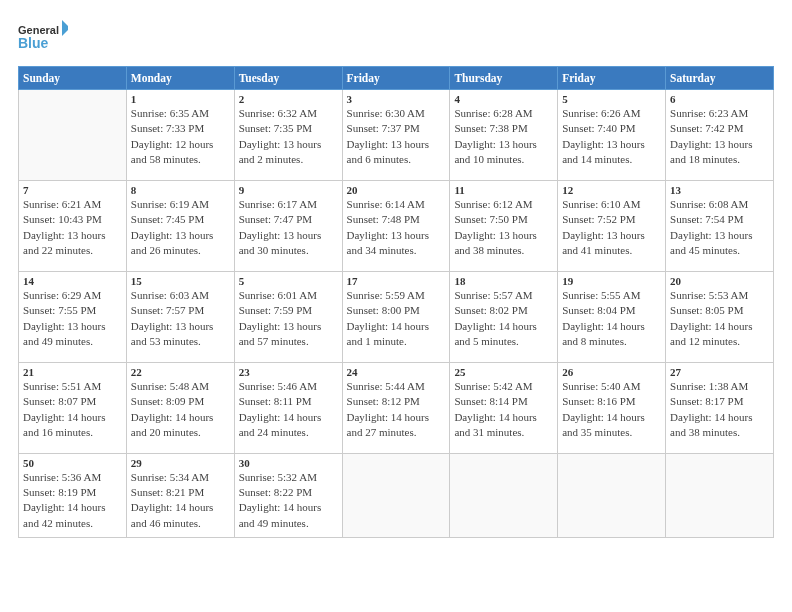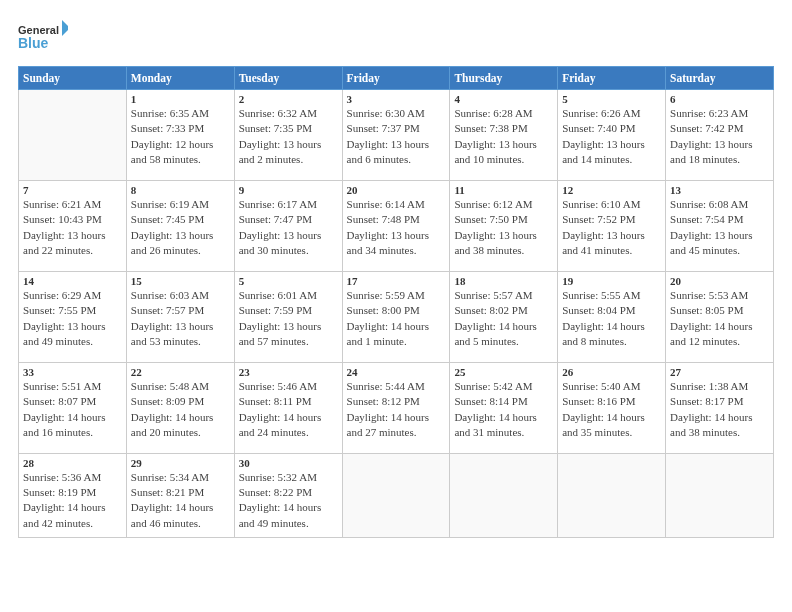--- a/index.html
+++ b/index.html
@@ -262,7 +262,7 @@
         </tr>
         <tr>
           <td>
-            <span class="day-number">33</span>
+            <span class="day-number">21</span>
             <div class="day-info">Sunrise: 5:51 AM
 Sunset: 8:07 PM
 Daylight: 14 hours

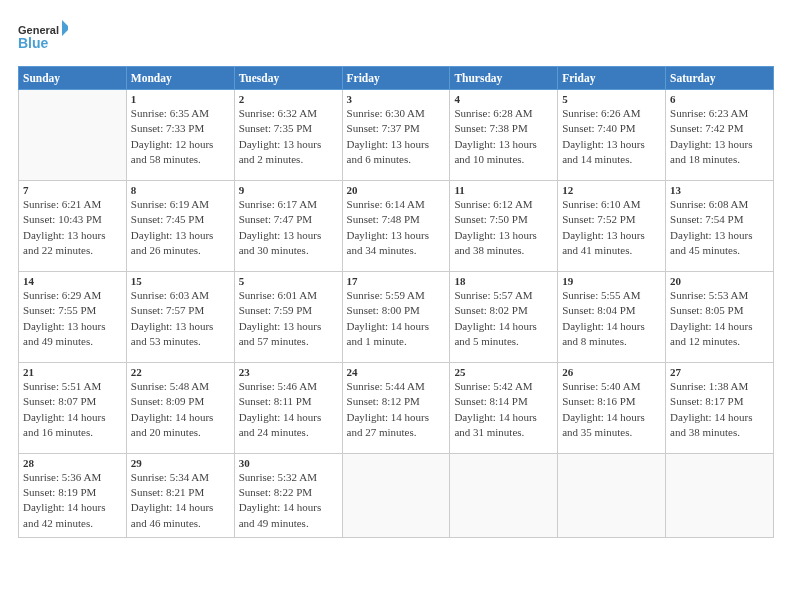--- a/index.html
+++ b/index.html
@@ -313,7 +313,7 @@
         </tr>
         <tr>
           <td>
-            <span class="day-number">28</span>
+            <span class="day-number">50</span>
             <div class="day-info">Sunrise: 5:36 AM
 Sunset: 8:19 PM
 Daylight: 14 hours

